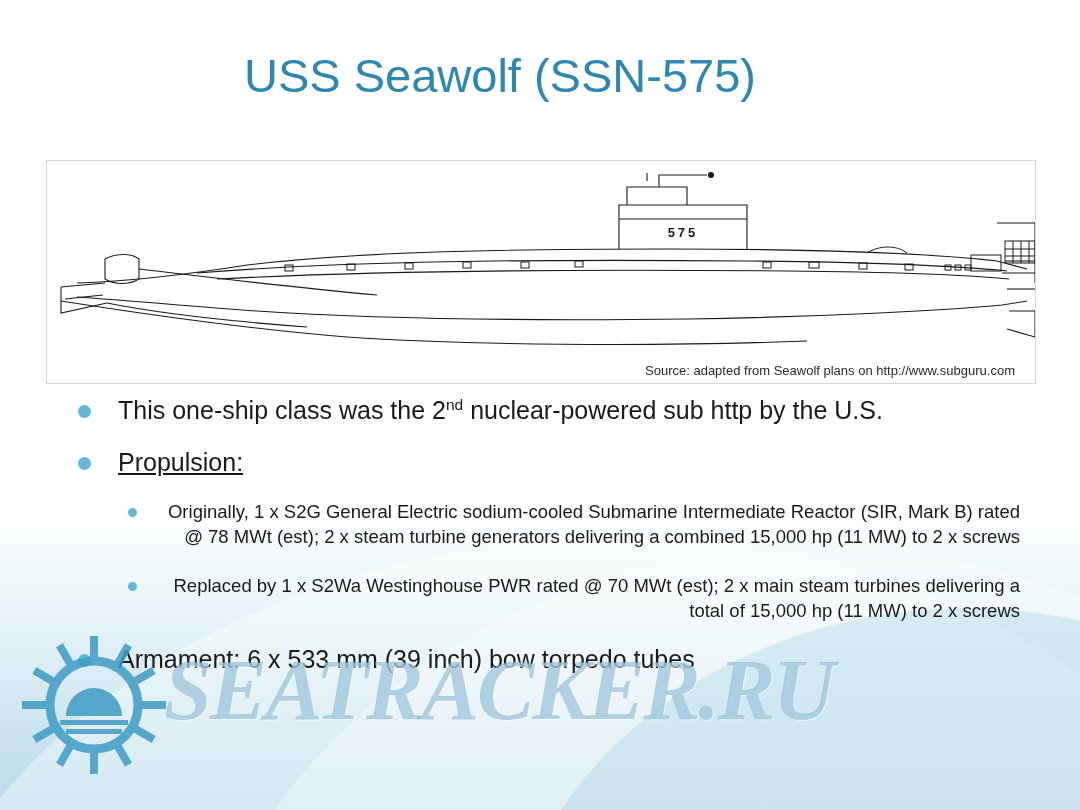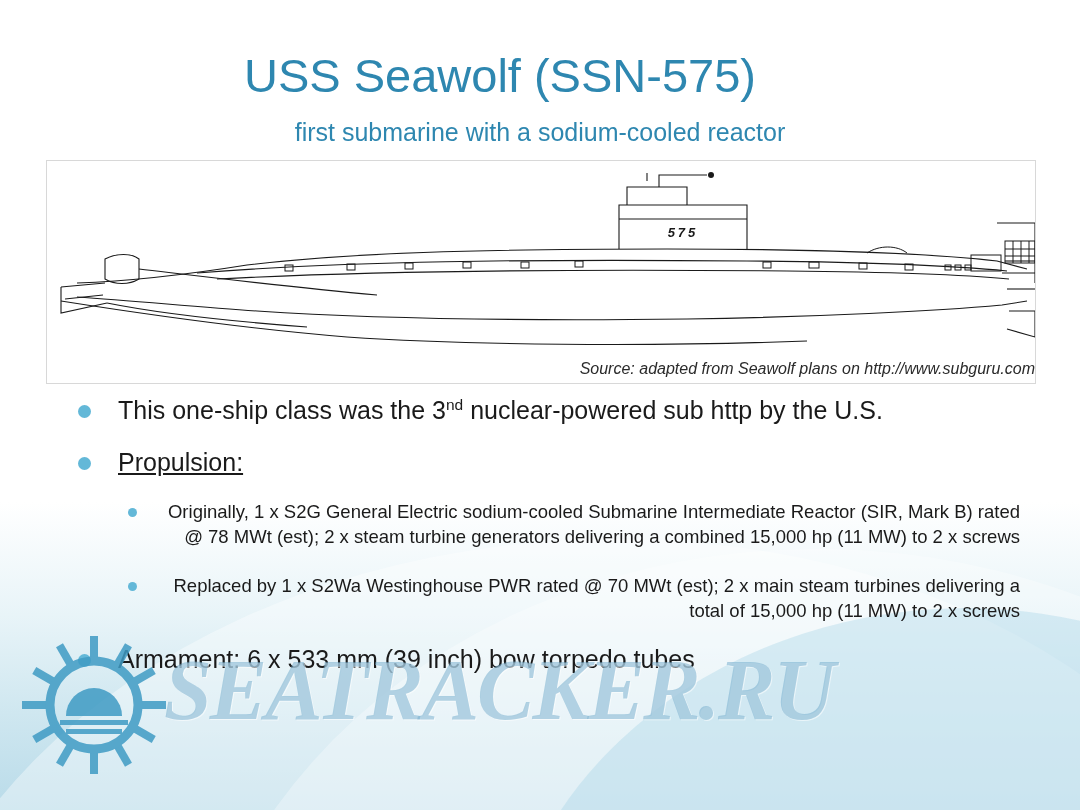--- a/index.html
+++ b/index.html
@@ -180,7 +180,6 @@
   <div class="swoosh sw3"></div>
 
   <div class="title">USS Seawolf (SSN-575)</div>
-  <div class="subtitle">first submarine with a sodium-cooled reactor</div>
 
   <div class="image-panel">
     <svg class="sub-svg" width="988" height="222" viewBox="0 0 988 222">

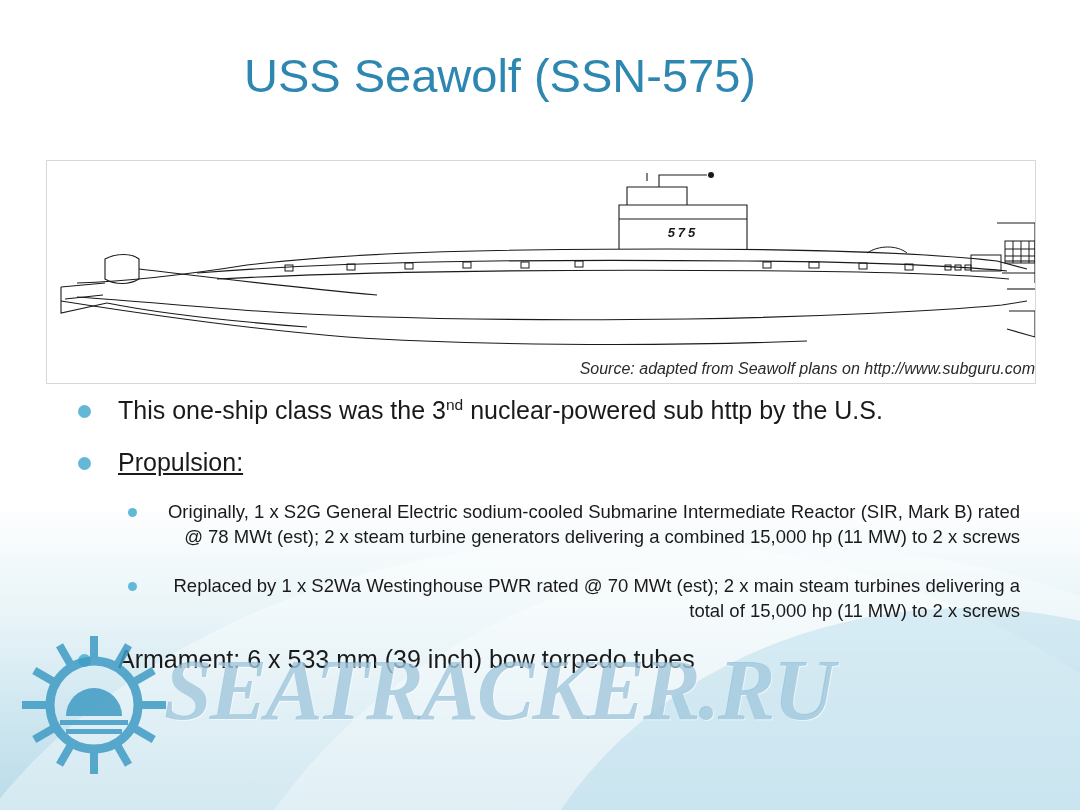--- a/index.html
+++ b/index.html
@@ -84,7 +84,6 @@
     background: #ffffff;
     border: 1px solid #d8d8d8;
     overflow: hidden;
-    font-style: italic;
   }
   .sub-svg {
     position: absolute;

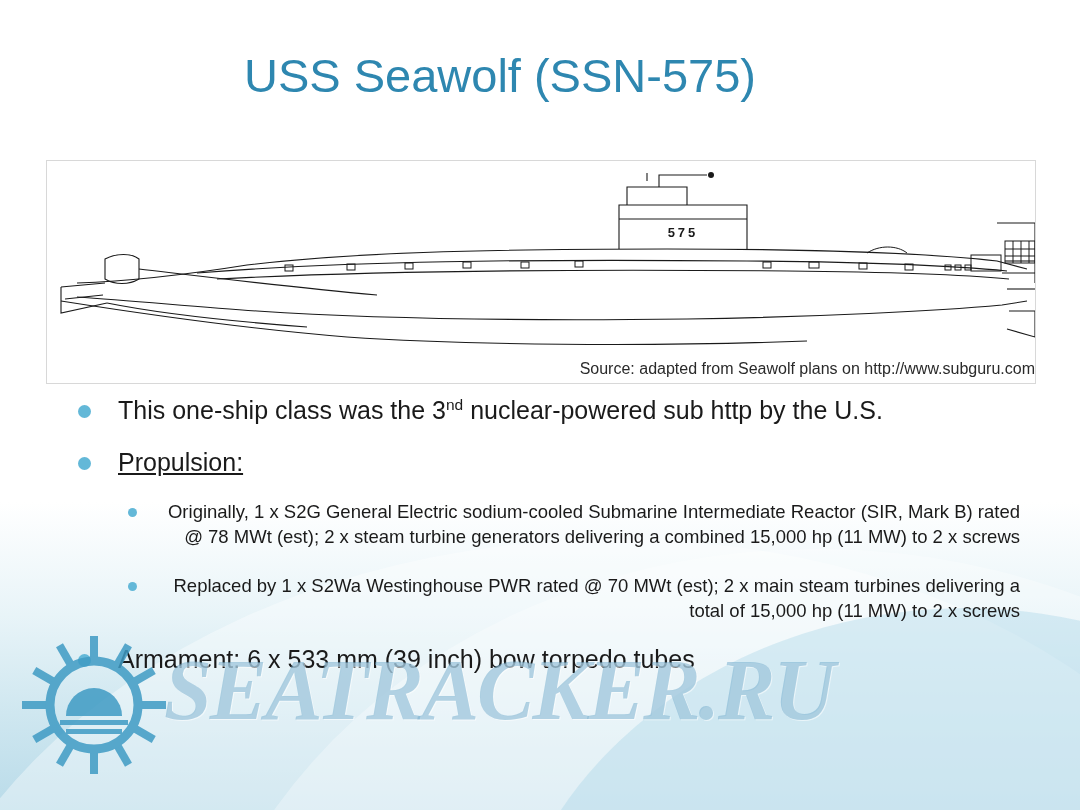--- a/index.html
+++ b/index.html
@@ -92,9 +92,9 @@
   }
   .source-line {
     position: absolute;
-    right: 0;
+    right: 20px;
     bottom: 5px;
-    font-size: 16px;
+    font-size: 13px;
     color: #2a2a2a;
     font-family: "Liberation Sans", sans-serif;
     margin-left: 19px;

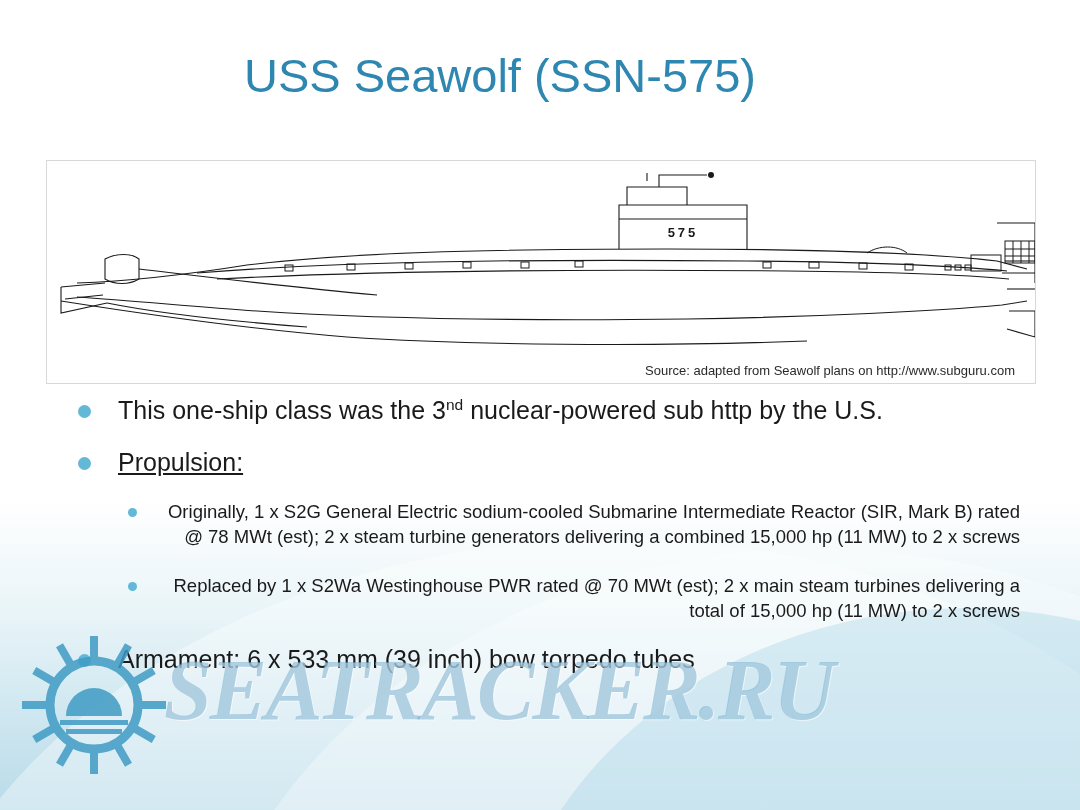--- a/index.html
+++ b/index.html
@@ -246,7 +246,7 @@
 
     <div class="bullet-l1">
       <span class="dot"></span>
-      <span>This one-ship class was the 3</span><sup>nd</sup><span> nuclear-powered sub http by the U.S.</span>
+      <span>This one-ship class was the 2</span><sup>nd</sup><span> nuclear-powered sub http by the U.S.</span>
     </div>
 
     <div class="bullet-l1">

